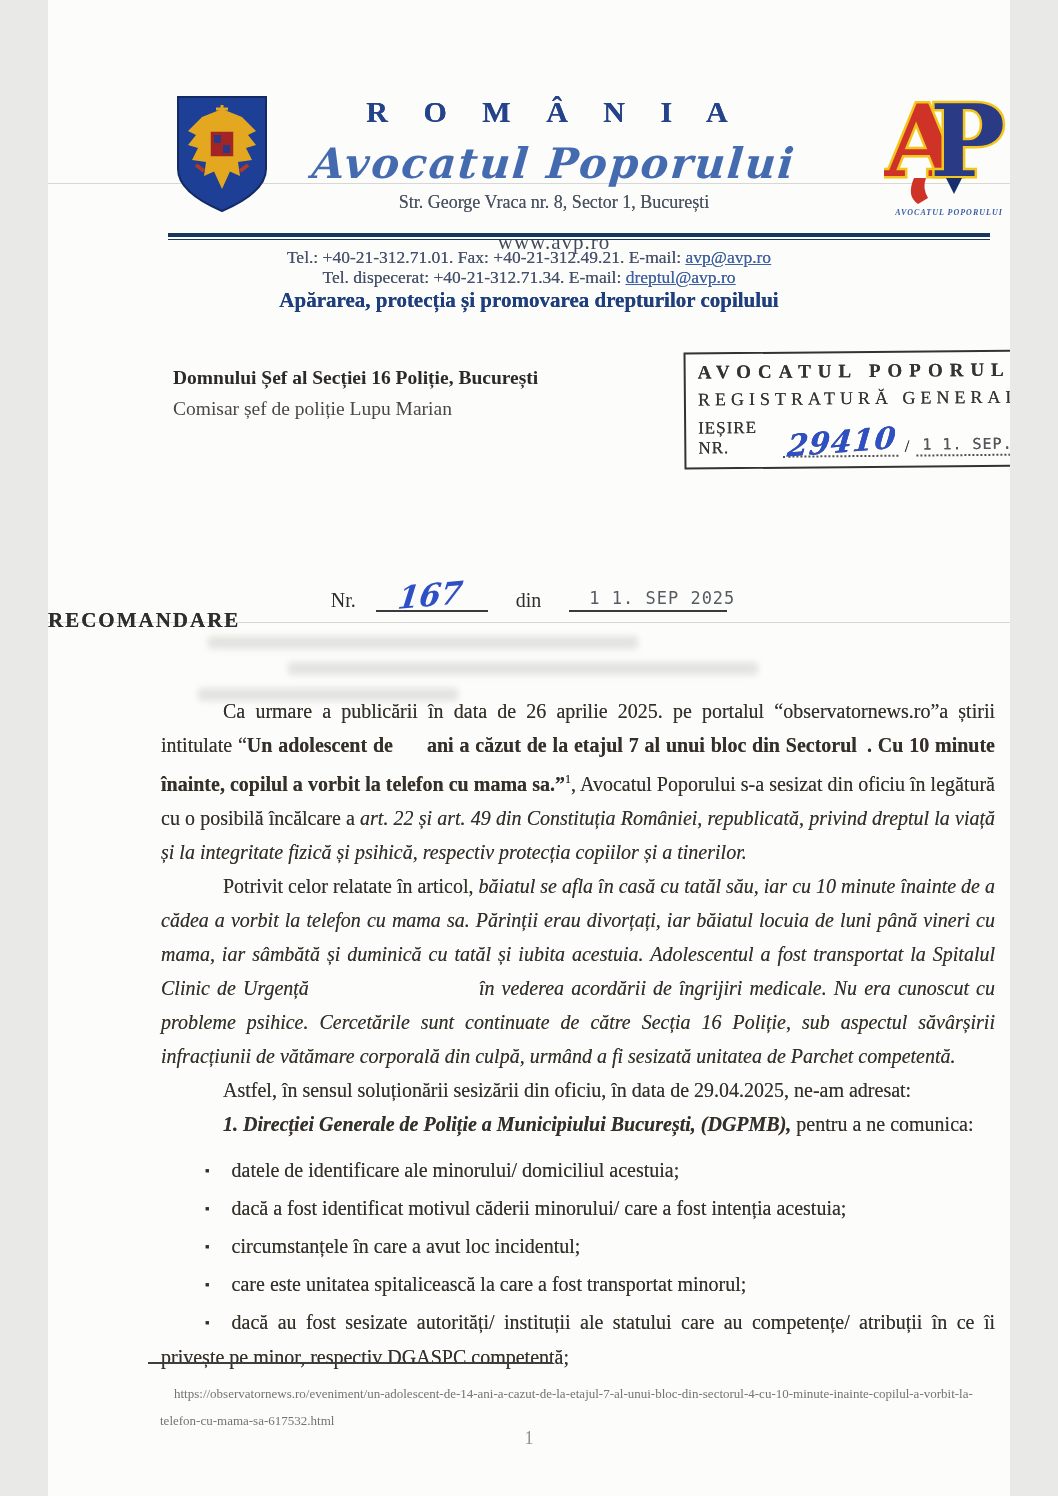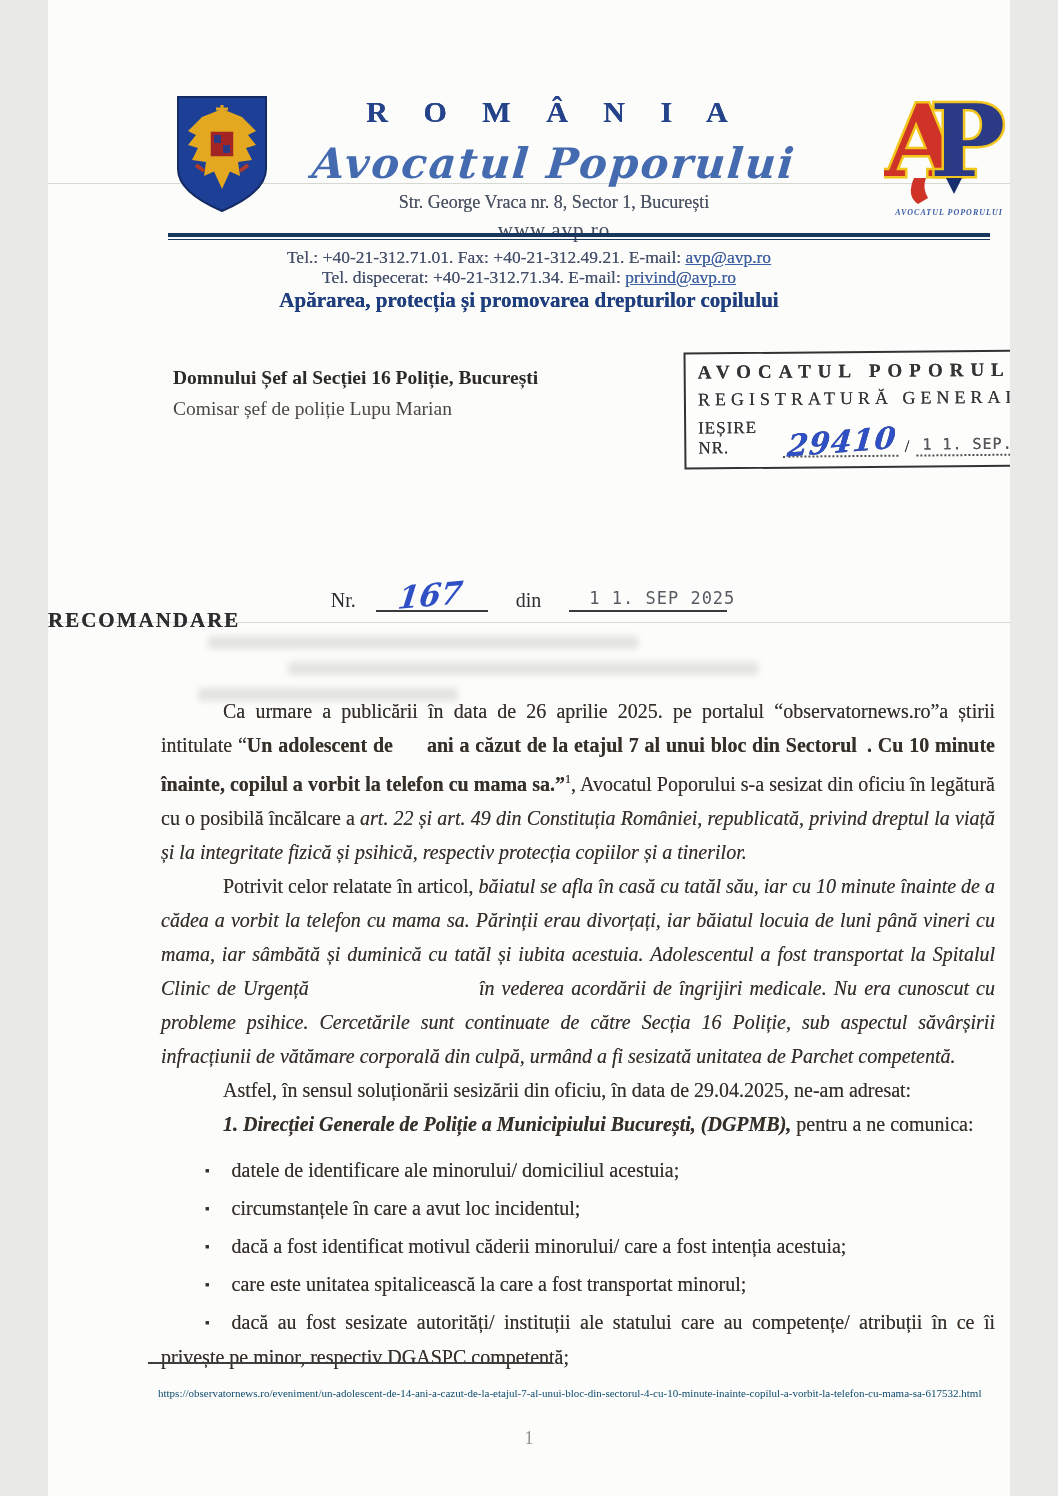--- a/index.html
+++ b/index.html
@@ -22,7 +22,7 @@
     font-size:42px; color:#446ab0; letter-spacing:2px; transform:skewX(-5deg);
   }
   .addr { margin-top:4px; font-size:18px; color:#4a5261; text-shadow:0 0 0.5px #6a7282; }
-  .site { margin-top:5px; font-size:21px; color:#3f4document654; color:#414b5c; letter-spacing:1px; }
+  .site { margin-top:17px; font-size:21px; color:#3f4document654; color:#414b5c; letter-spacing:1px; }
   .ap-logo { position:absolute; left:836px; top:88px; width:130px; text-align:center; }
   .ap-logo svg { display:block; }
   .ap-caption {

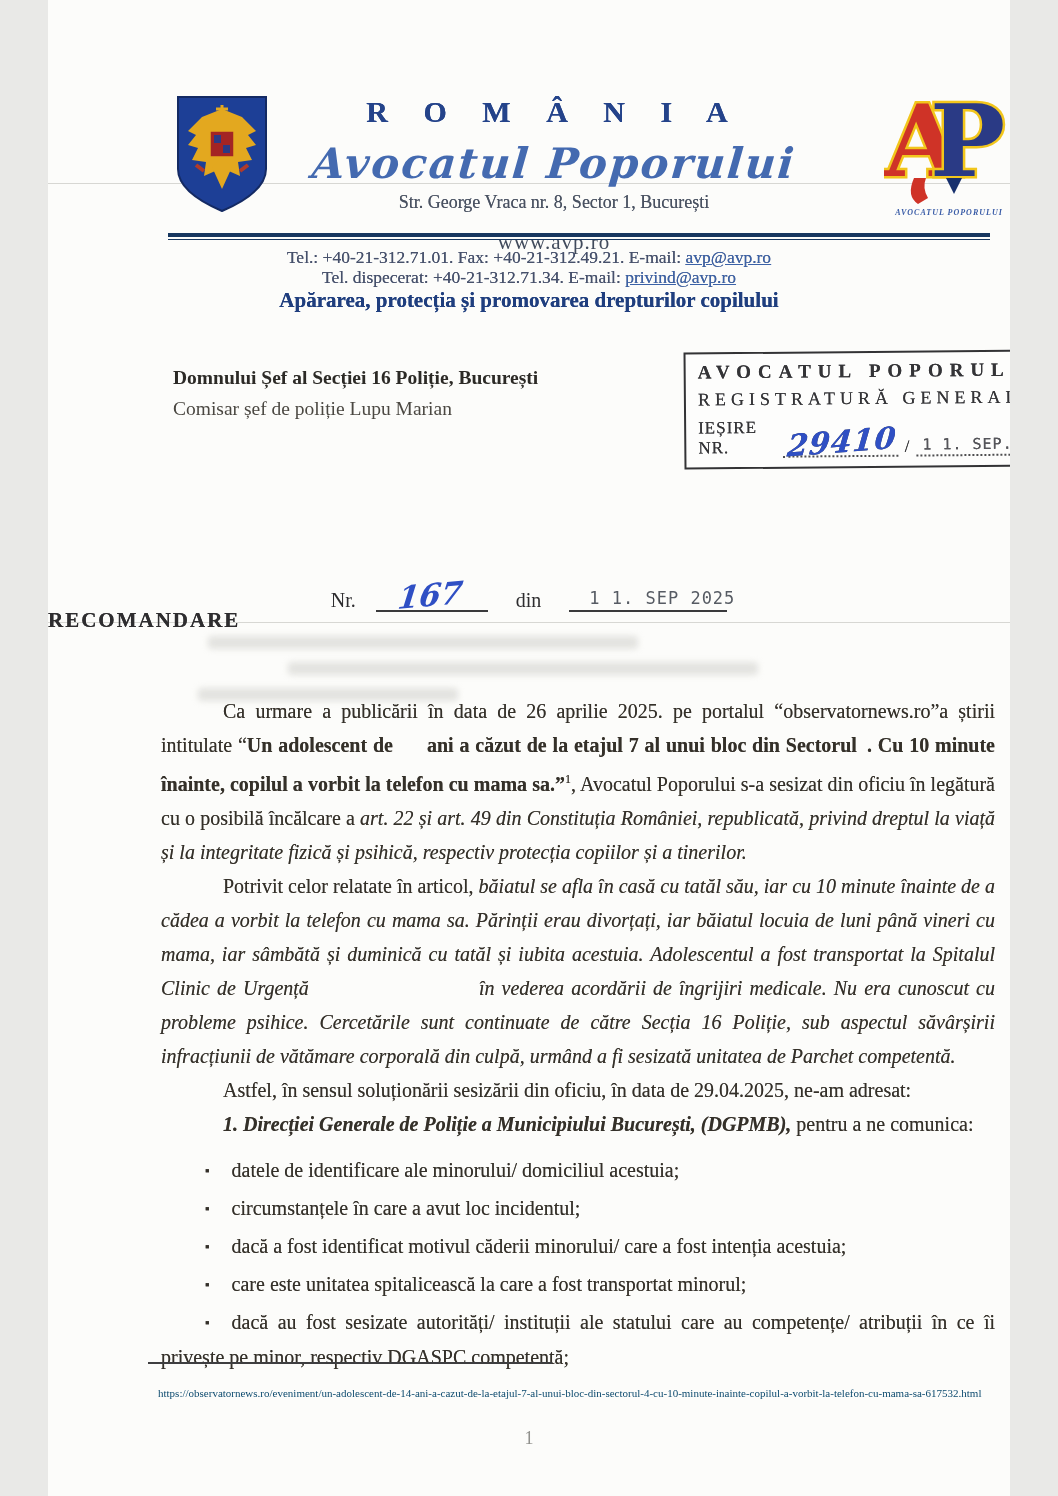--- a/index.html
+++ b/index.html
@@ -129,7 +129,7 @@
 
   <div class="contact">
     <div><span>Tel.: +40-21-312.71.01. Fax: +40-21-312.49.21. E-mail: </span><span class="email">avp@avp.ro</span></div>
-    <div><span>Tel. dispecerat: +40-21-312.71.34. E-mail: </span><span class="email">privind@avp.ro</span></div>
+    <div><span>Tel. dispecerat: +40-21-312.71.34. E-mail: </span><span class="email">dreptul@avp.ro</span></div>
   </div>
 
   <div class="motto">Apărarea, protecția și promovarea drepturilor copilului</div>

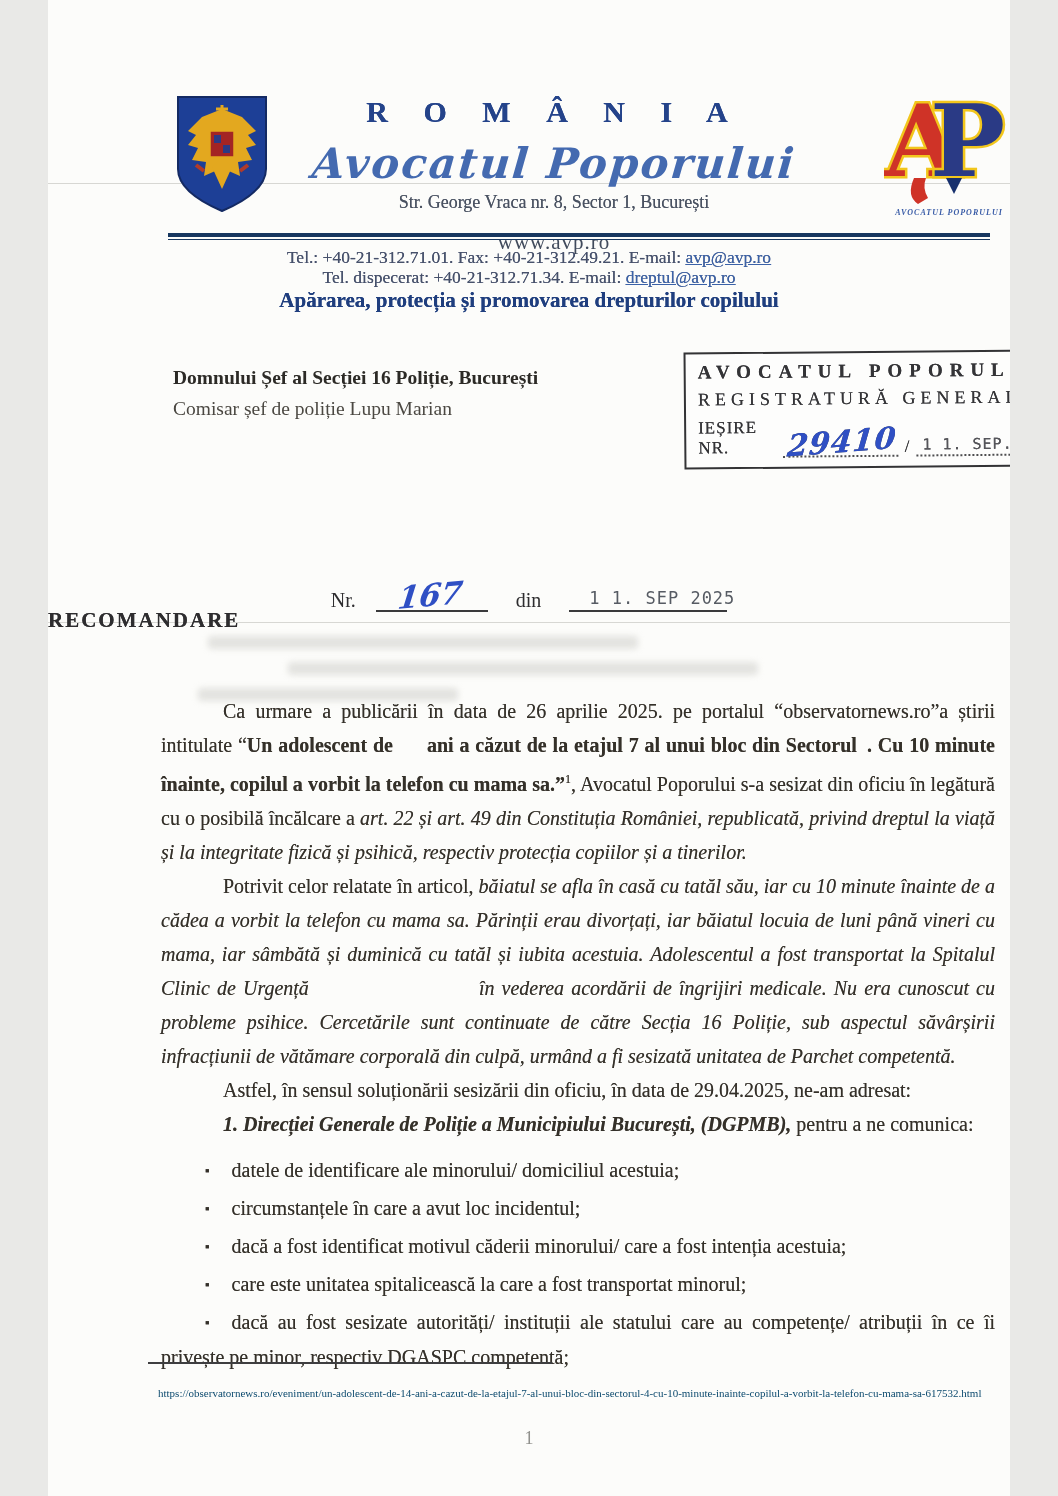--- a/index.html
+++ b/index.html
@@ -177,8 +177,8 @@
     <p><span class="bi">1. Direcției Generale de Poliție a Municipiului București, (DGPMB),</span><span> pentru a ne comunica:</span></p>
     <ul class="bullets">
       <li><span class="bullet-marker">▪</span><span>datele de identificare ale minorului/ domiciliul acestuia;</span></li>
+      <li><span class="bullet-marker">▪</span><span>dacă a fost identificat motivul căderii minorului/ care a fost intenția acestuia;</span></li>
       <li><span class="bullet-marker">▪</span><span>circumstanțele în care a avut loc incidentul;</span></li>
-      <li><span class="bullet-marker">▪</span><span>dacă a fost identificat motivul căderii minorului/ care a fost intenția acestuia;</span></li>
       <li><span class="bullet-marker">▪</span><span>care este unitatea spitalicească la care a fost transportat minorul;</span></li>
       <li><span class="bullet-marker">▪</span><span>dacă au fost sesizate autorități/ instituții ale statului care au competențe/ atribuții în ce îi privește pe minor, respectiv DGASPC competentă;</span></li>
     </ul>

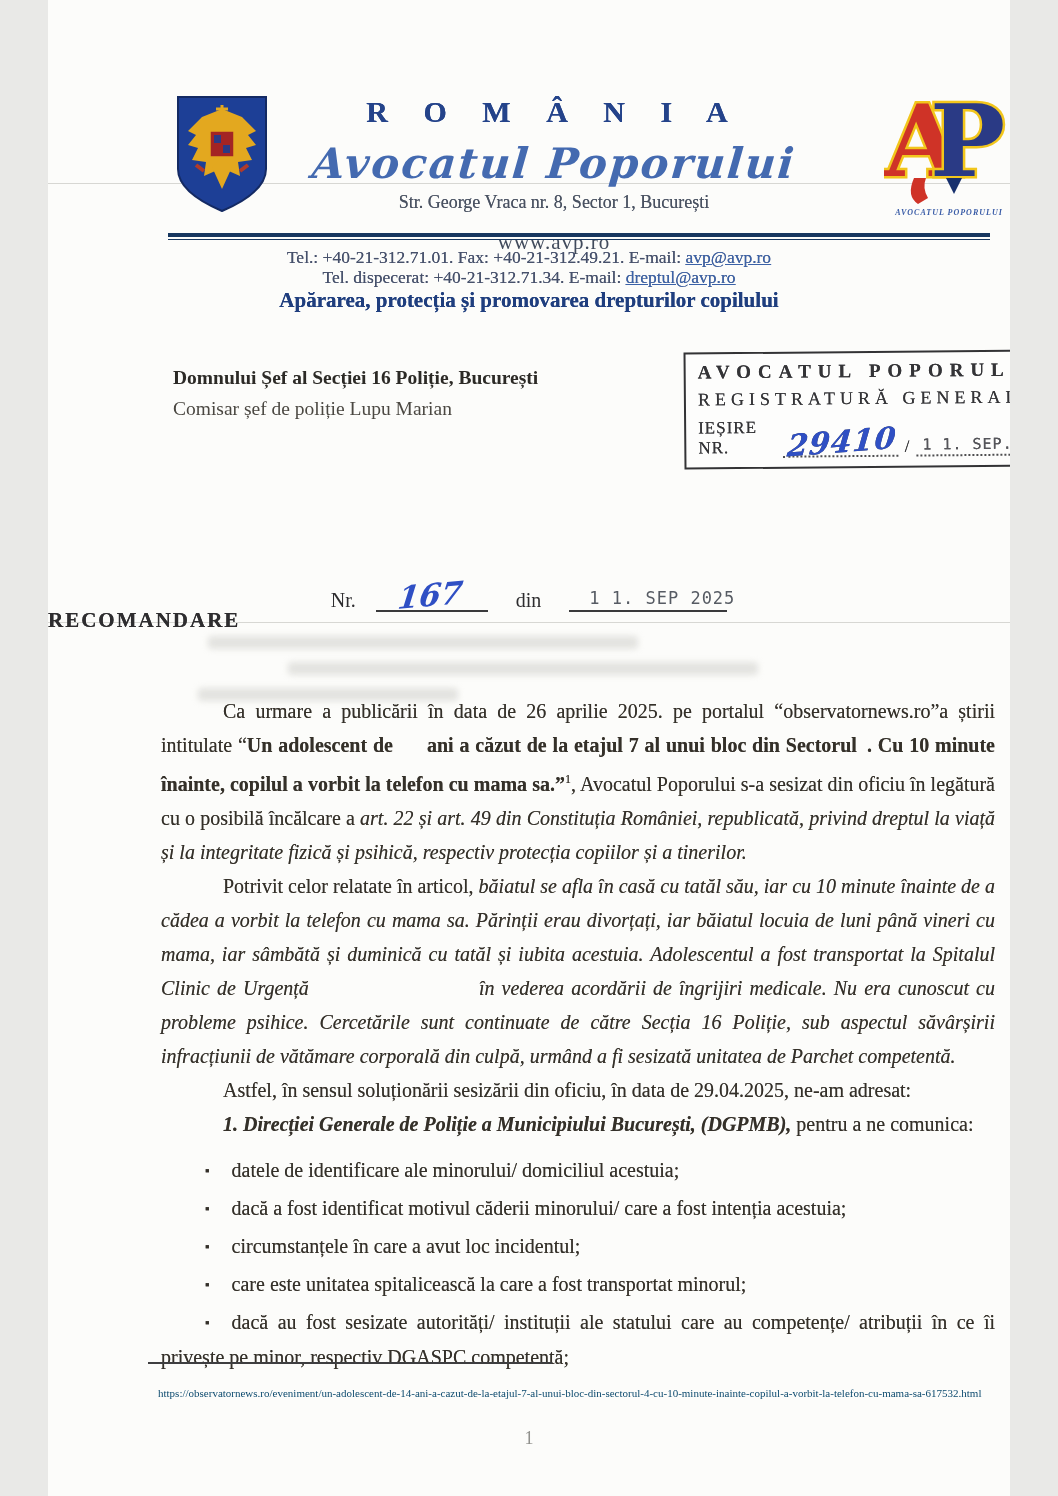--- a/index.html
+++ b/index.html
@@ -83,8 +83,8 @@
   .bullet-marker { display:inline-block; margin-left:44px; margin-right:22px; font-size:13px; vertical-align:2px; }
   
   .fn-rule { position:absolute; left:100px; top:1362px; width:404px; border-top:2.5px solid #3e3e40; }
-  .footnote { position:absolute; left:96px; top:1380px; width:846px;
-    font-size:11px; line-height:27px; color:#0c4a6e; text-indent:14px;
+  .footnote { position:absolute; left:112px; top:1380px; width:846px;
+    font-size:13px; line-height:27px; color:#737373; text-indent:14px;
     overflow-wrap:break-word; }
   .page-num { position:absolute; left:0; width:100%; top:1428px; text-align:center;
     font-size:18px; color:#90908c; }

